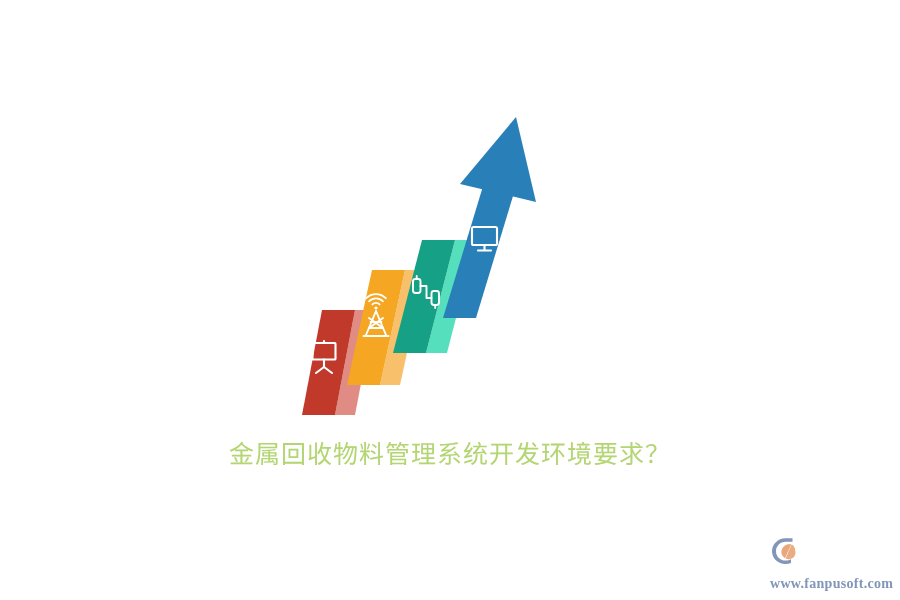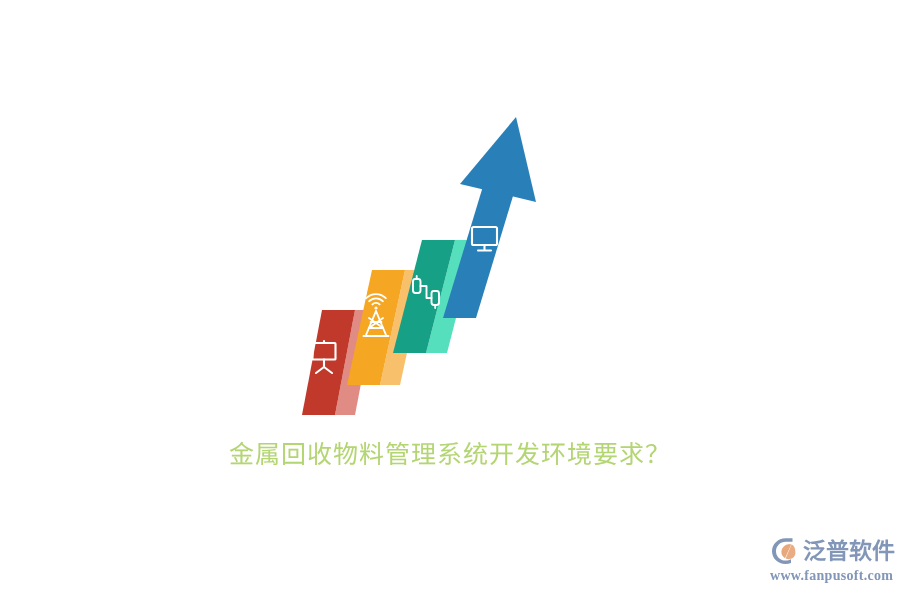--- a/index.html
+++ b/index.html
@@ -200,7 +200,6 @@
                    C25.4 12.0 24.0 9.3 21.6 8.2 Z" fill="#e8a87c" opacity="0.95"></path>
         </svg>
       </span>
-      <span class="brand-name">泛普软件</span>
     </div>
     <div class="brand-url">www.fanpusoft.com</div>
   </div>

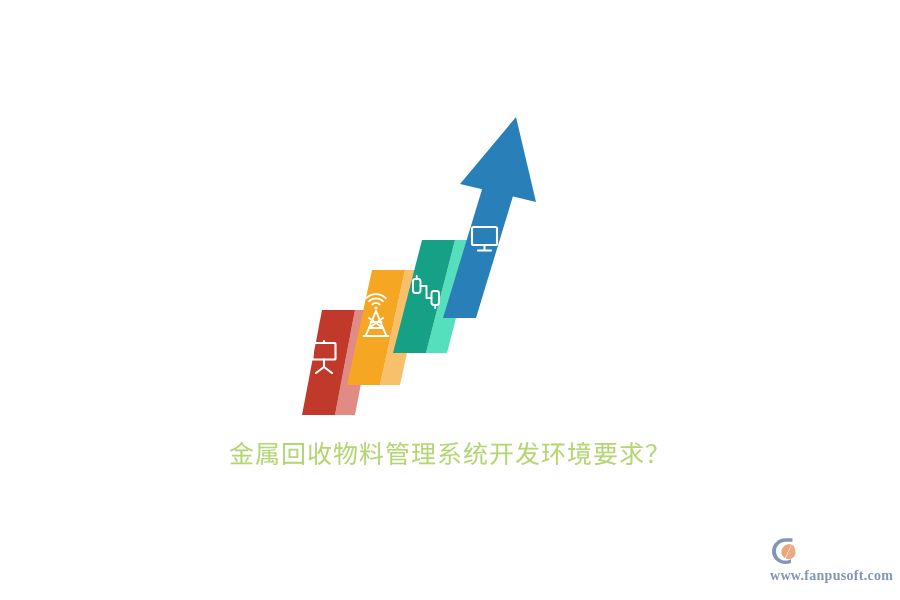--- a/index.html
+++ b/index.html
@@ -97,7 +97,7 @@
     color: #8296b8;
     letter-spacing: 0.3px;
     line-height: 17px;
-    margin-top: 1px;
+    margin-top: 9px;
     white-space: nowrap;
     text-align: left;
   }

